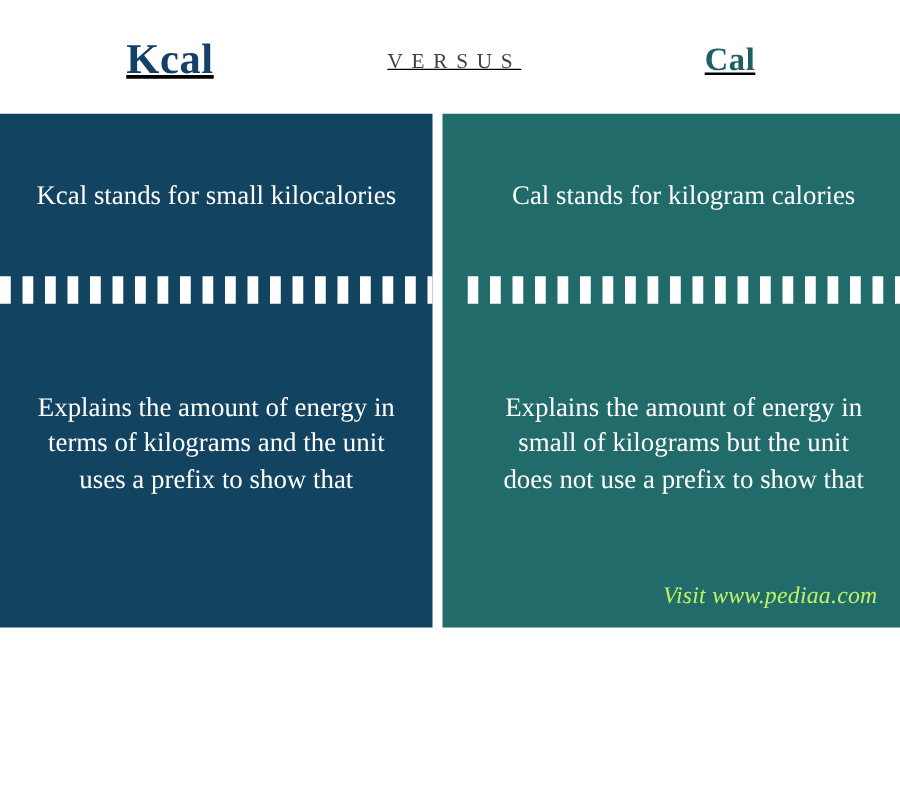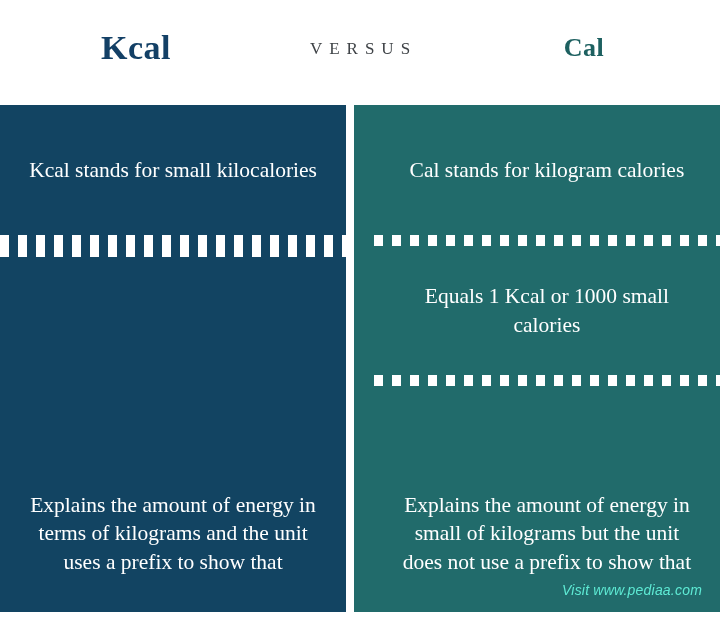--- a/index.html
+++ b/index.html
@@ -38,6 +38,7 @@
     align-items: center;
     justify-content: center;
     height: 100%;
+    text-decoration: underline;
   }
   .header-cell.left  { justify-content: center; }
   .header-cell.mid   { flex: 0 0 176px; }

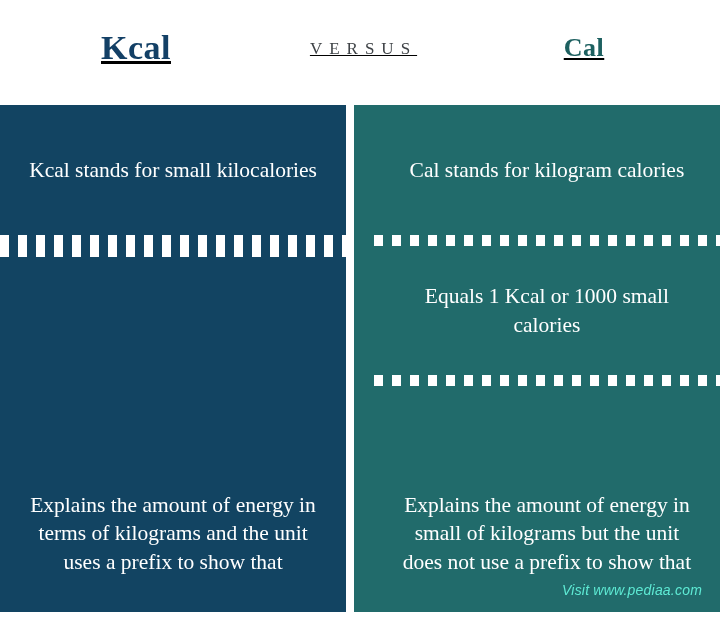--- a/index.html
+++ b/index.html
@@ -77,9 +77,9 @@
   .panels {
     position: absolute;
     left: 0;
-    top: 105px;
-    width: 720px;
-    height: 507px;
+    top: 91px;
+    width: 720px;
+    height: 411px;
     display: flex;
     border-radius: 15px;
   }

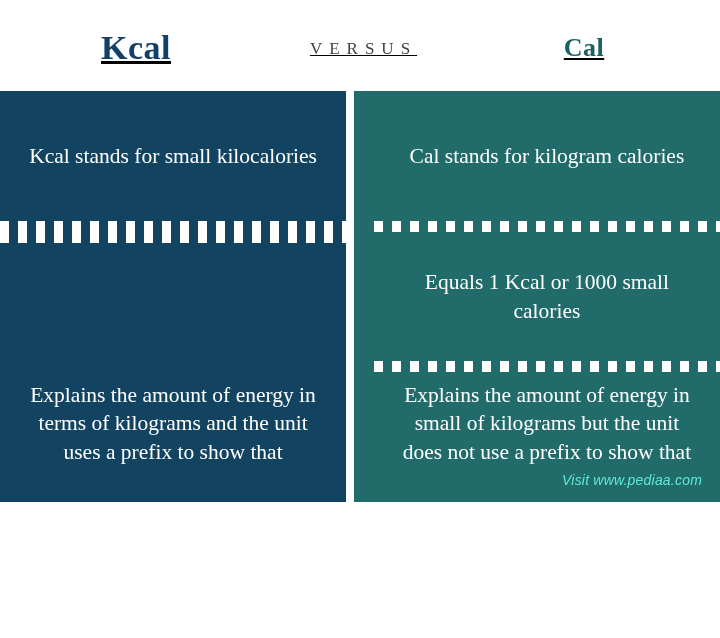--- a/index.html
+++ b/index.html
@@ -192,9 +192,6 @@
         <p>Cal stands for kilogram calories</p>
       </div>
       <div class="divider"></div>
-      <div class="row row-2">
-        <p>Equals 1 Kcal or 1000 small calories</p>
-      </div>
       <div class="divider"></div>
       <div class="row row-3">
         <p>Explains the amount of energy in small of kilograms but the unit does not use a prefix to show that</p>

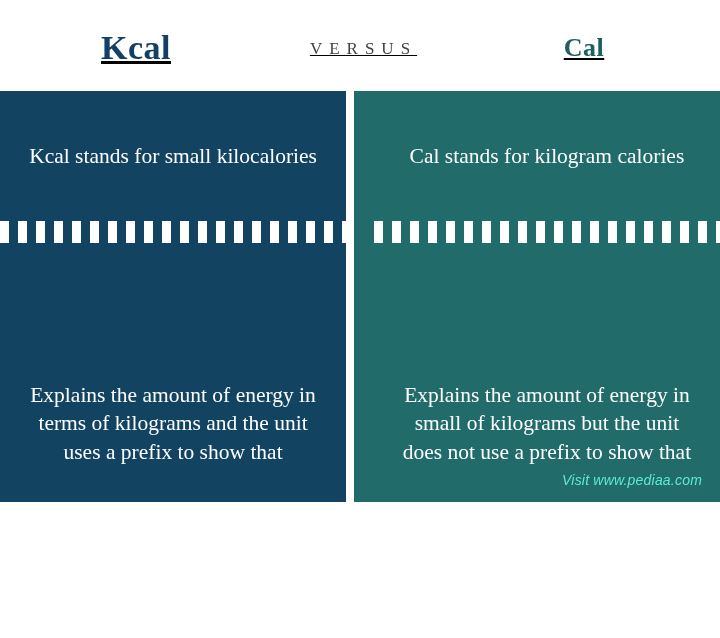--- a/index.html
+++ b/index.html
@@ -111,7 +111,7 @@
   }
   .row-1 { height: 130px; }
   .row-2 { height: 129px; }
-  .row-3 { flex: 1 1 auto; align-items: flex-end; }
+  .row-3 { flex: 1 1 auto; }
 
   .row p {
     margin: 0;

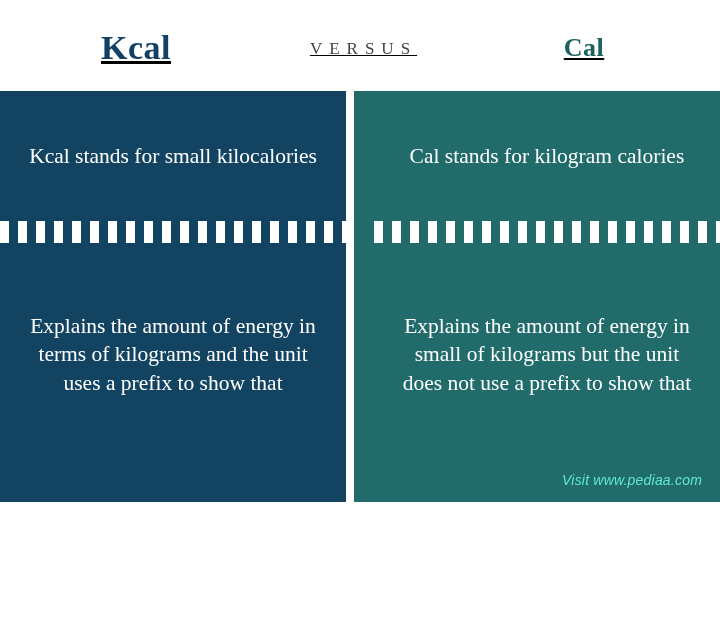--- a/index.html
+++ b/index.html
@@ -147,10 +147,10 @@
     position: absolute;
     right: 18px;
     bottom: 14px;
-    font-family: Liberation Sans, sans-serif;
+    font-family: Liberation Serif, serif;
     font-style: italic;
-    font-size: 14px;
-    color: #5eead4;
+    font-size: 19px;
+    color: #bef264;
     letter-spacing: 0.2px;
     white-space: nowrap;
   }

